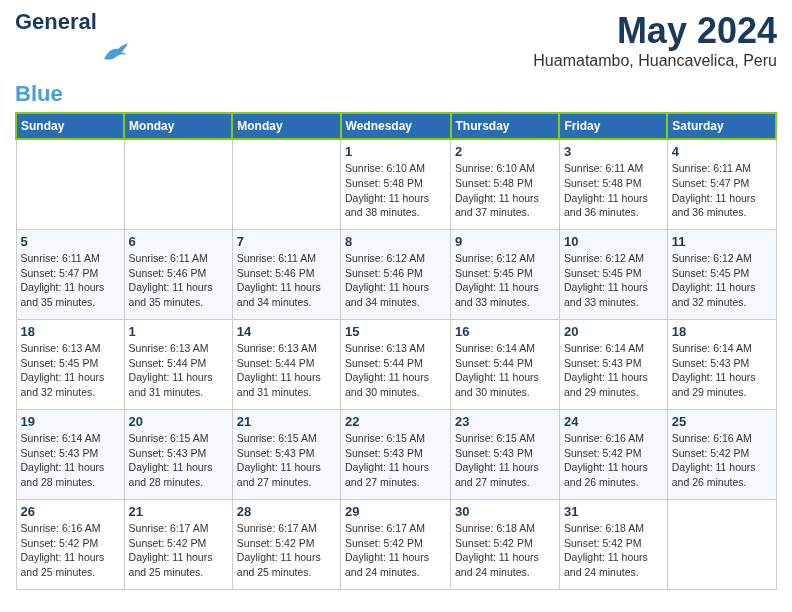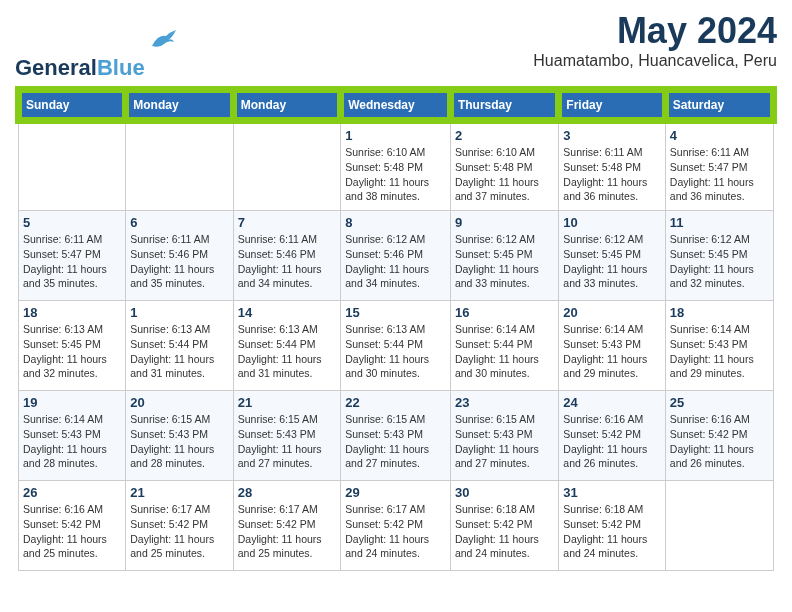--- a/index.html
+++ b/index.html
@@ -81,7 +81,7 @@
 <div class="header">
   <div class="logo">
     <div style="display:flex;align-items:center;gap:3px;">
-      <div style="display:flex;flex-direction:row;align-items:flex-end;">
+      <div style="display:flex;flex-direction:column;align-items:flex-start;gap:48px;">
         <span style="font-size:22px;font-weight:bold;color:#1a3a5c;line-height:1.1;">General</span>
         <span style="font-size:22px;font-weight:bold;color:#4a9fd4;line-height:1.1;margin-top:46px;">Blue</span>
       </div>

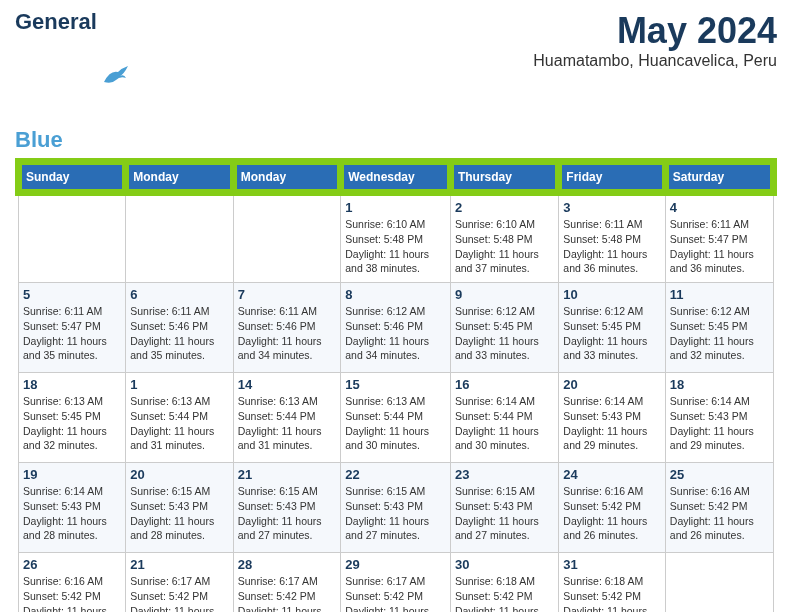--- a/index.html
+++ b/index.html
@@ -83,7 +83,7 @@
     <div style="display:flex;align-items:center;gap:3px;">
       <div style="display:flex;flex-direction:column;align-items:flex-start;gap:48px;">
         <span style="font-size:22px;font-weight:bold;color:#1a3a5c;line-height:1.1;">General</span>
-        <span style="font-size:22px;font-weight:bold;color:#4a9fd4;line-height:1.1;margin-top:46px;">Blue</span>
+        <span style="font-size:22px;font-weight:bold;color:#4a9fd4;line-height:1.1;">Blue</span>
       </div>
       <div style="margin-left:2px;margin-top:-8px;">
         <svg width="28" height="22" viewBox="0 0 28 22">

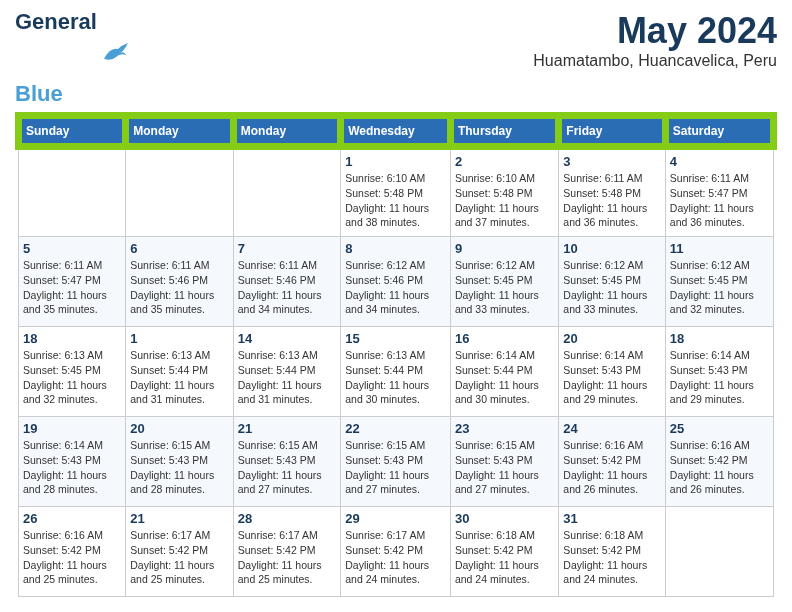--- a/index.html
+++ b/index.html
@@ -46,7 +46,7 @@
       text-align: left;
       font-size: 12px;
       font-weight: bold;
-      border: 7px solid #84cc16;
+      border: 2px solid #84cc16;
     }
     .calendar-table td {
       vertical-align: top;

